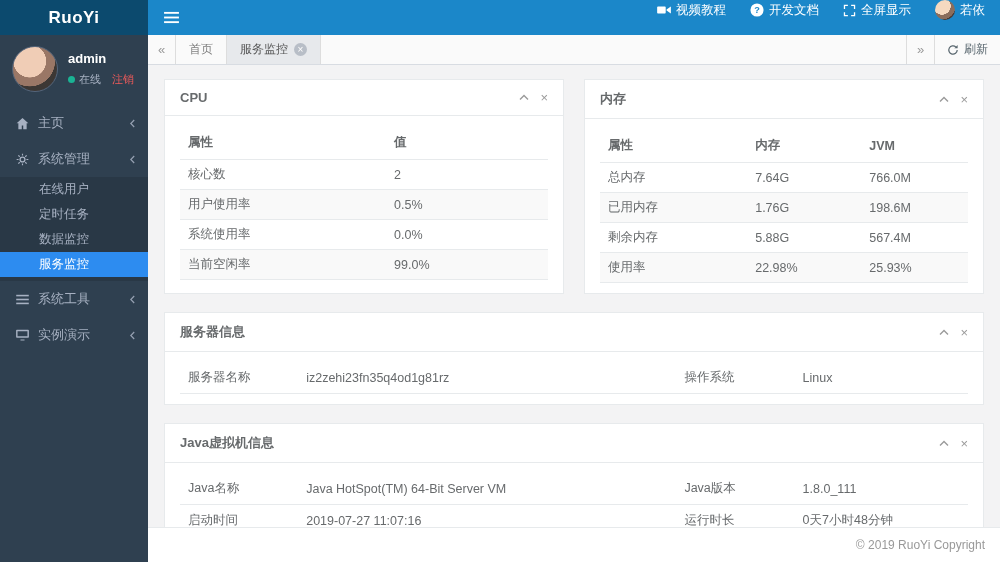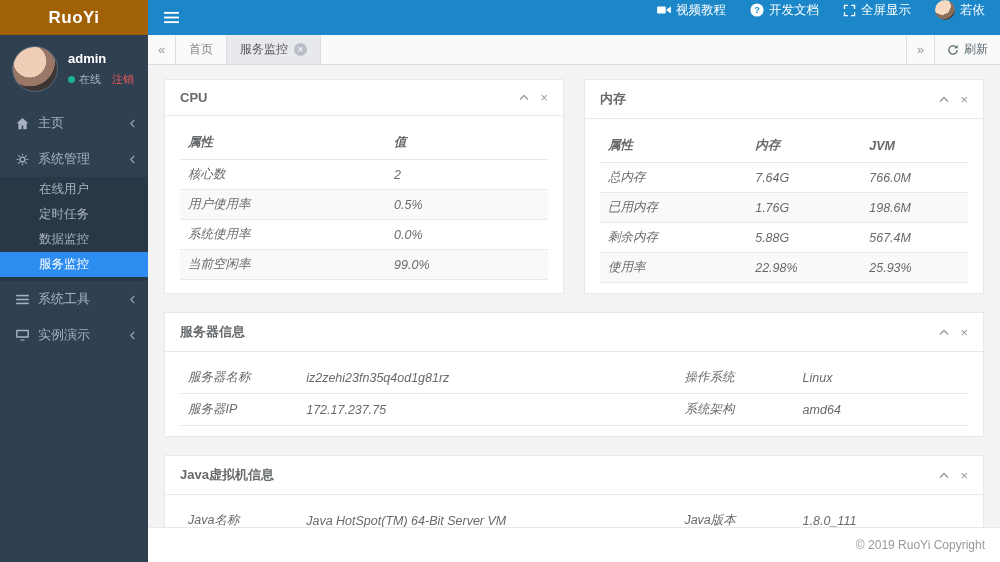--- a/index.html
+++ b/index.html
@@ -11,7 +11,7 @@
 
   
   .topbar { height:35px; display:flex; background:#1b87c9; color:#fff; }
-  .logo { width:148px; flex:none; background:#a16207; display:flex; align-items:center; justify-content:center;
+  .logo { width:148px; flex:none; background:#0c4a6e; display:flex; align-items:center; justify-content:center;
           font-size:17px; font-weight:bold; letter-spacing:.5px; cursor:pointer; }
   .topbar-main { flex:1; display:flex; align-items:flex-start; justify-content:space-between; padding:0 15px 0 0; }
   .nav-toggle { padding:0 16px; cursor:pointer; display:flex; align-items:center; height:100%; }

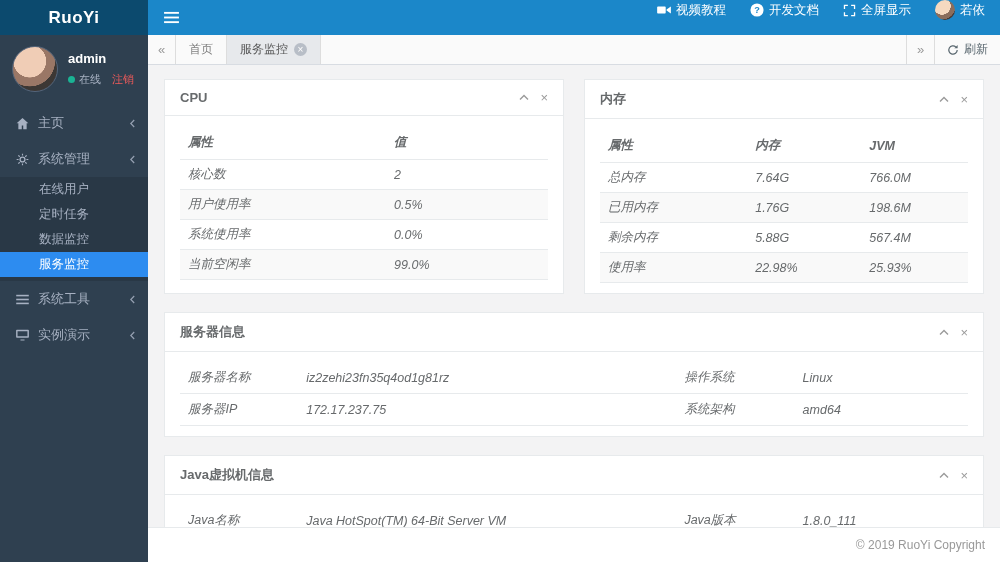--- a/index.html
+++ b/index.html
@@ -65,7 +65,7 @@
   .tools .tool { cursor:pointer; display:inline-flex; align-items:center; font-size:13px; line-height:1; }
   .panel-body { padding:10px 15px; }
 
-  table { width:100%; border-collapse:collapse; font-size:12.5px; table-layout:fixed;font-style:italic; }
+  table { width:100%; border-collapse:collapse; font-size:12.5px; table-layout:fixed; }
   th, td { text-align:left; padding:6px 8px; border-bottom:1px solid #e7eaec; overflow:hidden; white-space:nowrap; text-overflow:ellipsis; }
   thead th { padding:8px; color:#676a6c; font-weight:bold; }
   .striped tbody tr:nth-child(even) { background:#f9f9f9; }

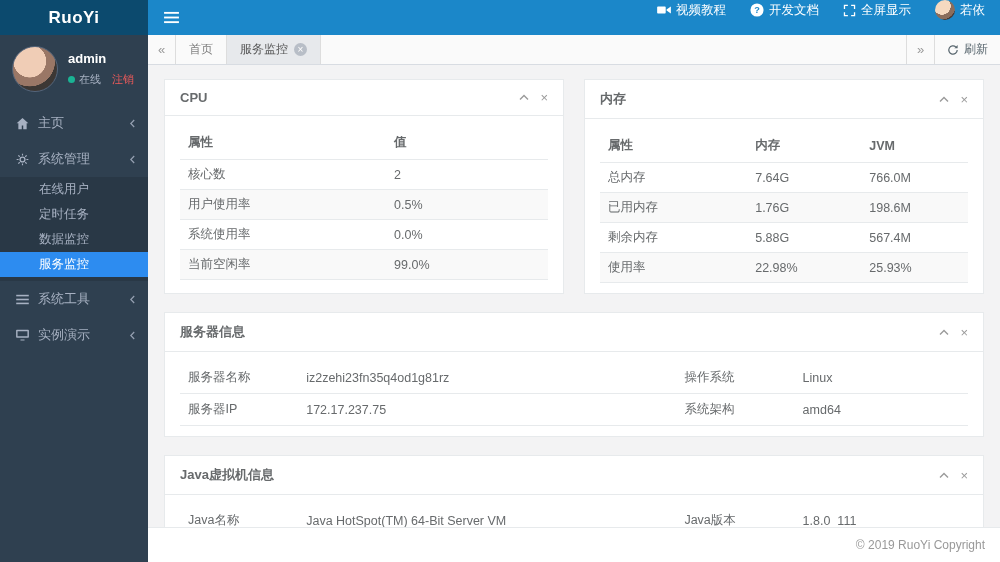--- a/index.html
+++ b/index.html
@@ -358,12 +358,6 @@
                     <td>操作系统</td>
                     <td>Linux</td>
                   </tr>
-                  <tr>
-                    <td>服务器IP</td>
-                    <td>172.17.237.75</td>
-                    <td>系统架构</td>
-                    <td>amd64</td>
-                  </tr>
                 </tbody>
               </table>
             </div>

